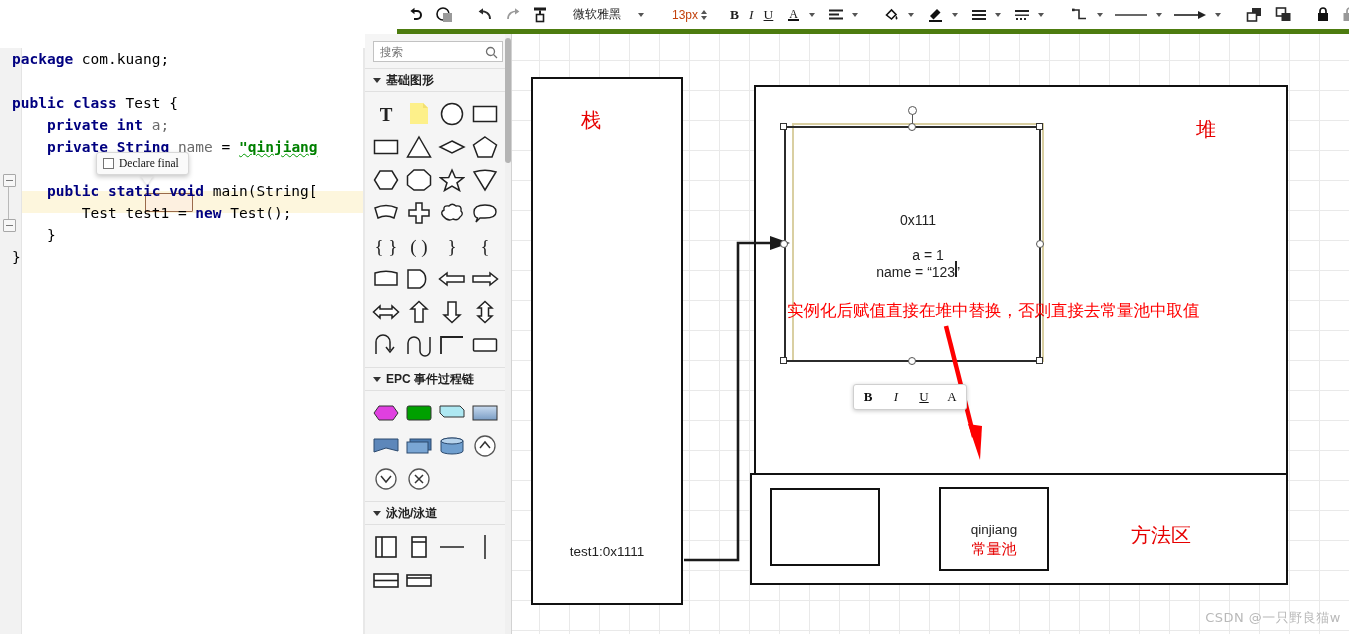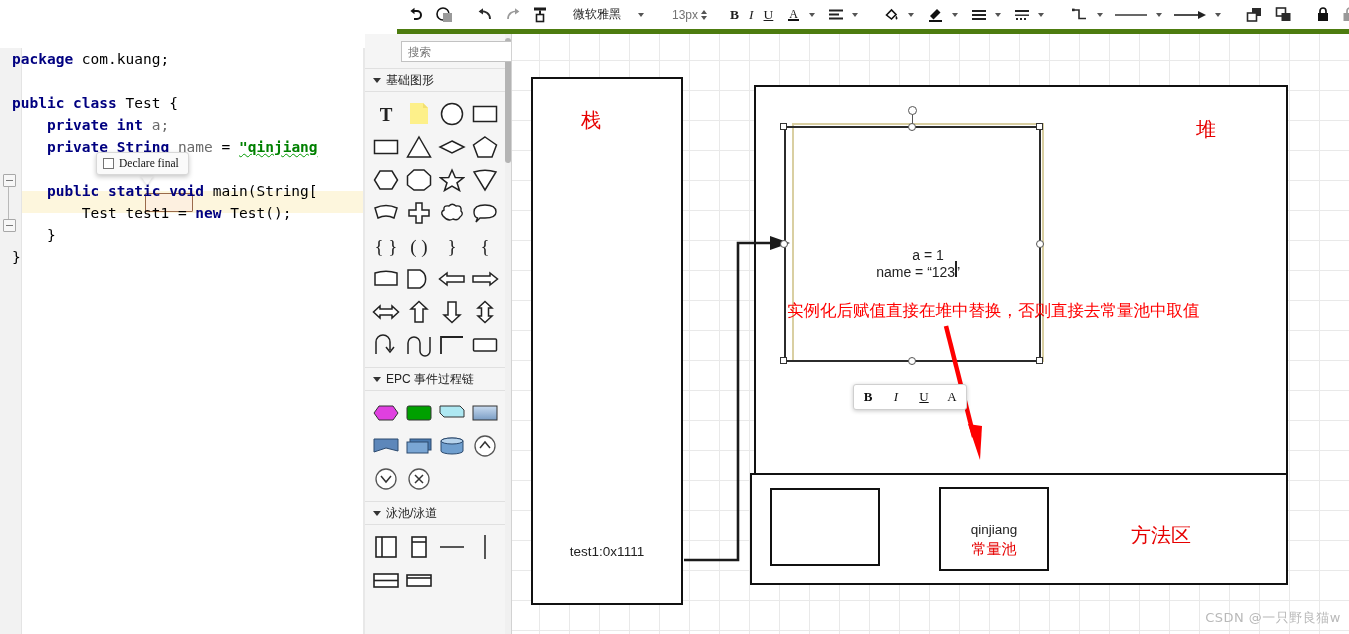--- a/index.html
+++ b/index.html
@@ -192,7 +192,7 @@
     font-size: 12px; color: #222; min-width: 54px; text-align: left;
     font-family: "DejaVu Sans", "Liberation Sans", sans-serif;
   }
-  #font-size { font-size: 12px; color: #737373; }
+  #font-size { font-size: 12px; color: #c2410c; }
   .spin {
     display: flex; flex-direction: column; justify-content: center; margin-left: 3px; gap: 2px;
   }

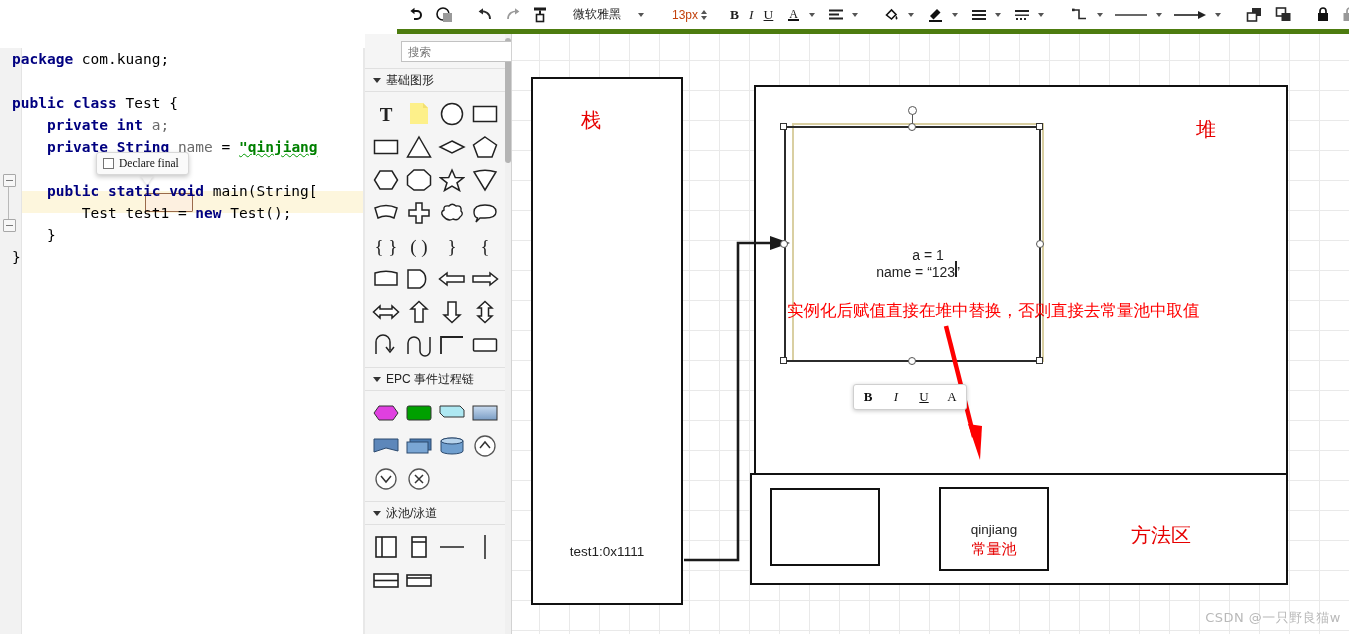--- a/index.html
+++ b/index.html
@@ -80,7 +80,7 @@
   #shape-search-wrap { padding: 7px 8px 6px 8px; }
   #shape-search {
     width: 100%; height: 21px; border: 1px solid #c2c2c2; background: #fff;
-    position: relative; display: flex; align-items: center; margin-left: 28px;
+    position: relative; display: flex; align-items: center;
   }
   #shape-search input {
     border: 0; outline: 0; width: 100%; height: 19px; padding: 0 20px 0 6px;

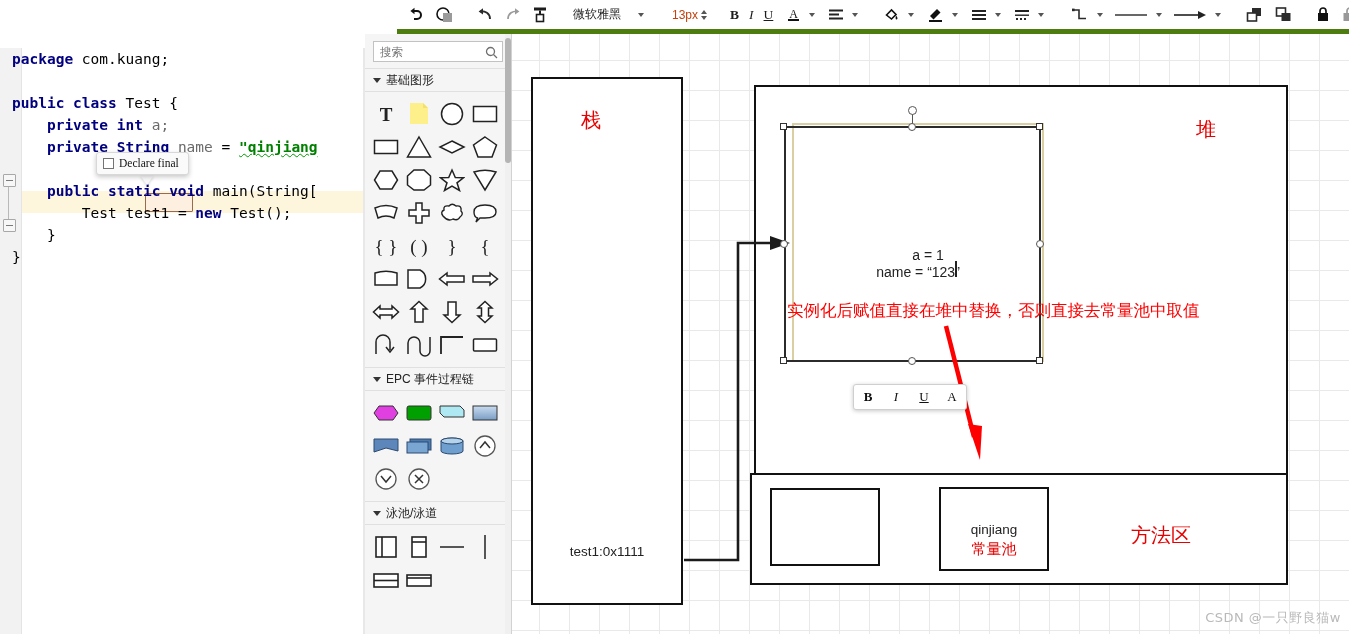--- a/index.html
+++ b/index.html
@@ -94,7 +94,7 @@
     height: 24px; display: flex; align-items: center; gap: 5px;
     padding-left: 8px; font-size: 12px; color: #222;
     border-top: 1px solid #e0e0e0; border-bottom: 1px solid #e0e0e0;
-    background: #f5f5f5; font-weight: 400;
+    background: #f5f5f5; font-weight: 700;
   }
   .sec-header .caret {
     width: 0; height: 0; border-left: 4.5px solid transparent; border-right: 4.5px solid transparent;

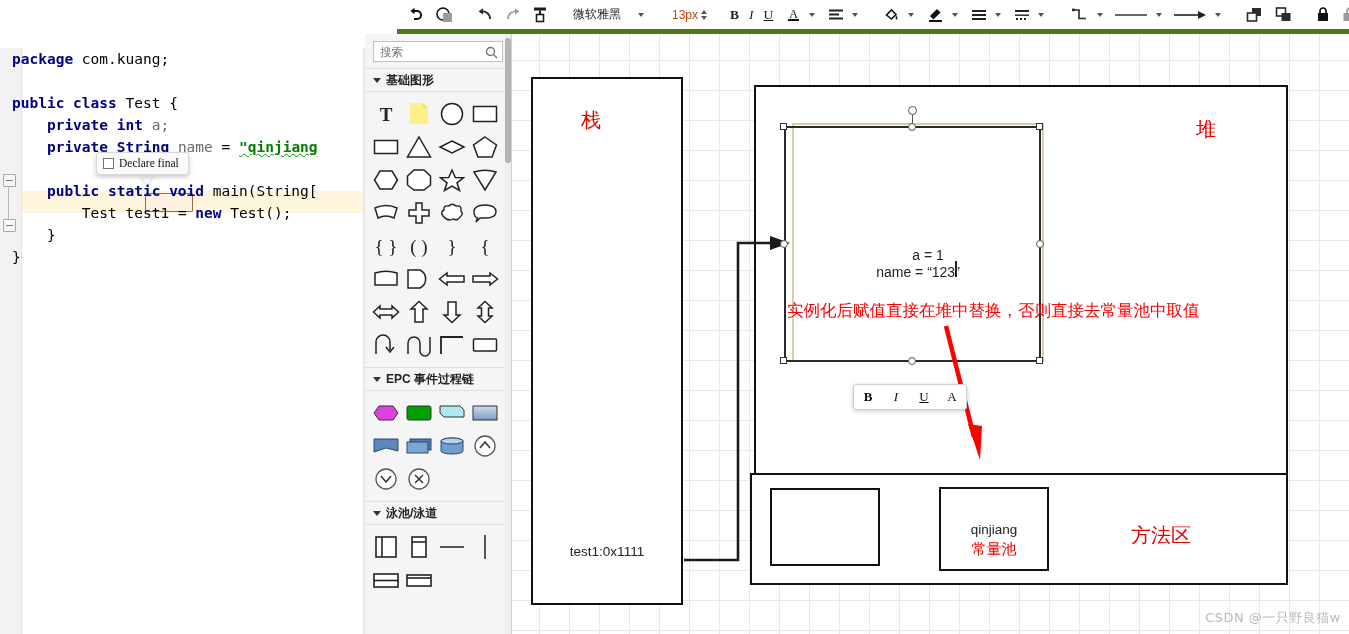--- a/index.html
+++ b/index.html
@@ -738,6 +738,7 @@
     <div id="rot-stem" style="left:400px; top:80px; height:12px;"></div>
     <div id="rot-handle" style="left:396px; top:72px;"></div>
 
+    <div class="dtext" style="left:280px; top:177px; width:252px; font-size:14px;">0x111</div>
     <div class="dtext" style="left:280px; top:212px; width:272px; font-size:14px;">a = 1</div>
     <div class="dtext" style="left:280px; top:229px; width:252px; font-size:14px;">name =  “123”</div>
     <div style="position:absolute; left:443px; top:227px; width:1.5px; height:16px; background:#222;"></div>

